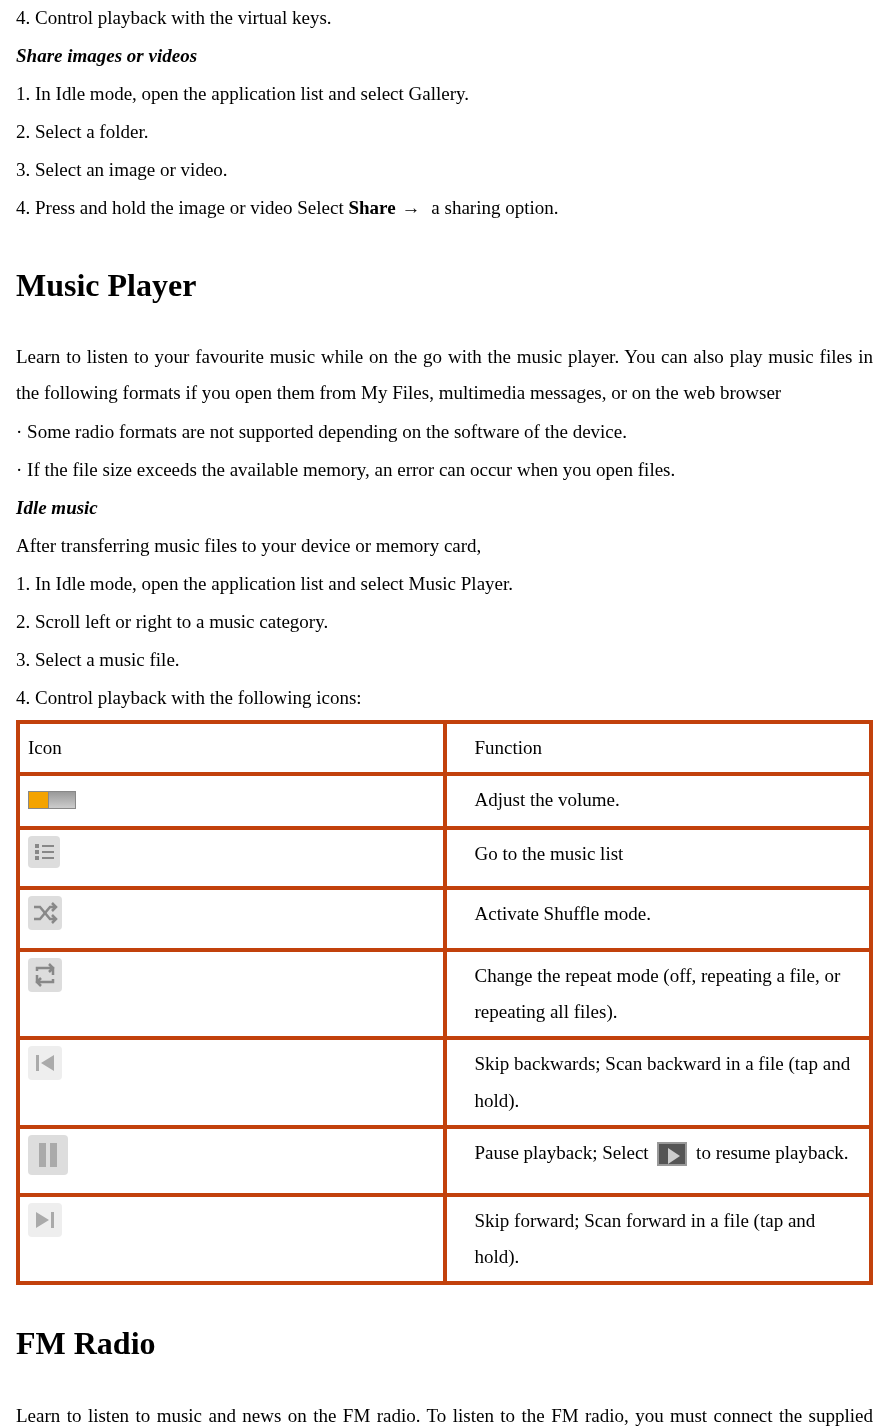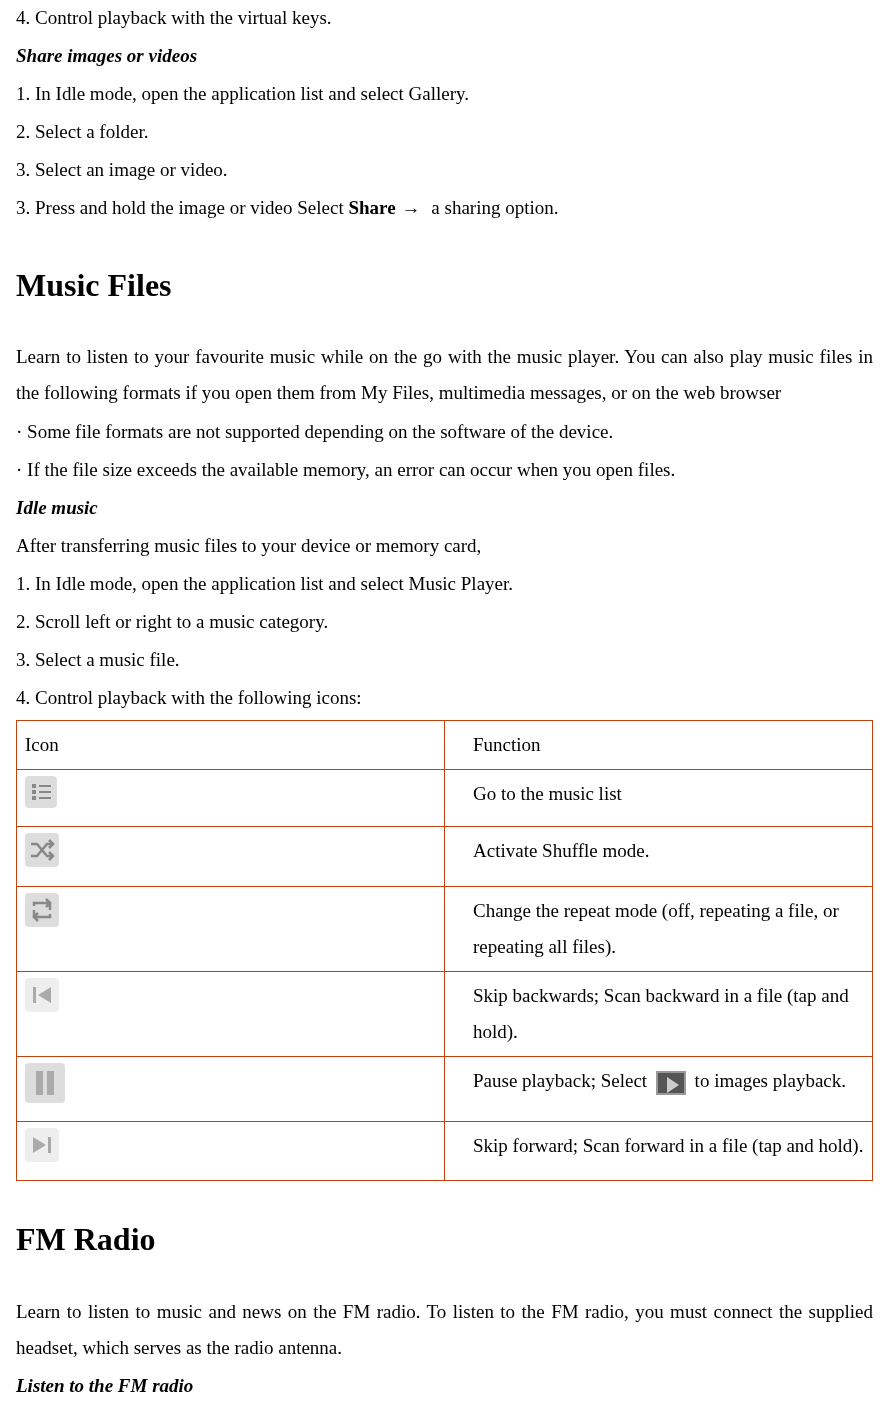--- a/index.html
+++ b/index.html
@@ -144,7 +144,7 @@
 <div class="step">2. Select a folder.</div>
 <div class="step">3. Select an image or video.</div>
 <div class="step">
-  <span>3. Press and hold the image or video Select </span><b>Share</b><span class="arrow">→</span><span>  a sharing option.</span>
+  <span>4. Press and hold the image or video Select </span><b>Share</b><span class="arrow">→</span><span>  a sharing option.</span>
 </div>
 
 <h2>Music Files</h2>

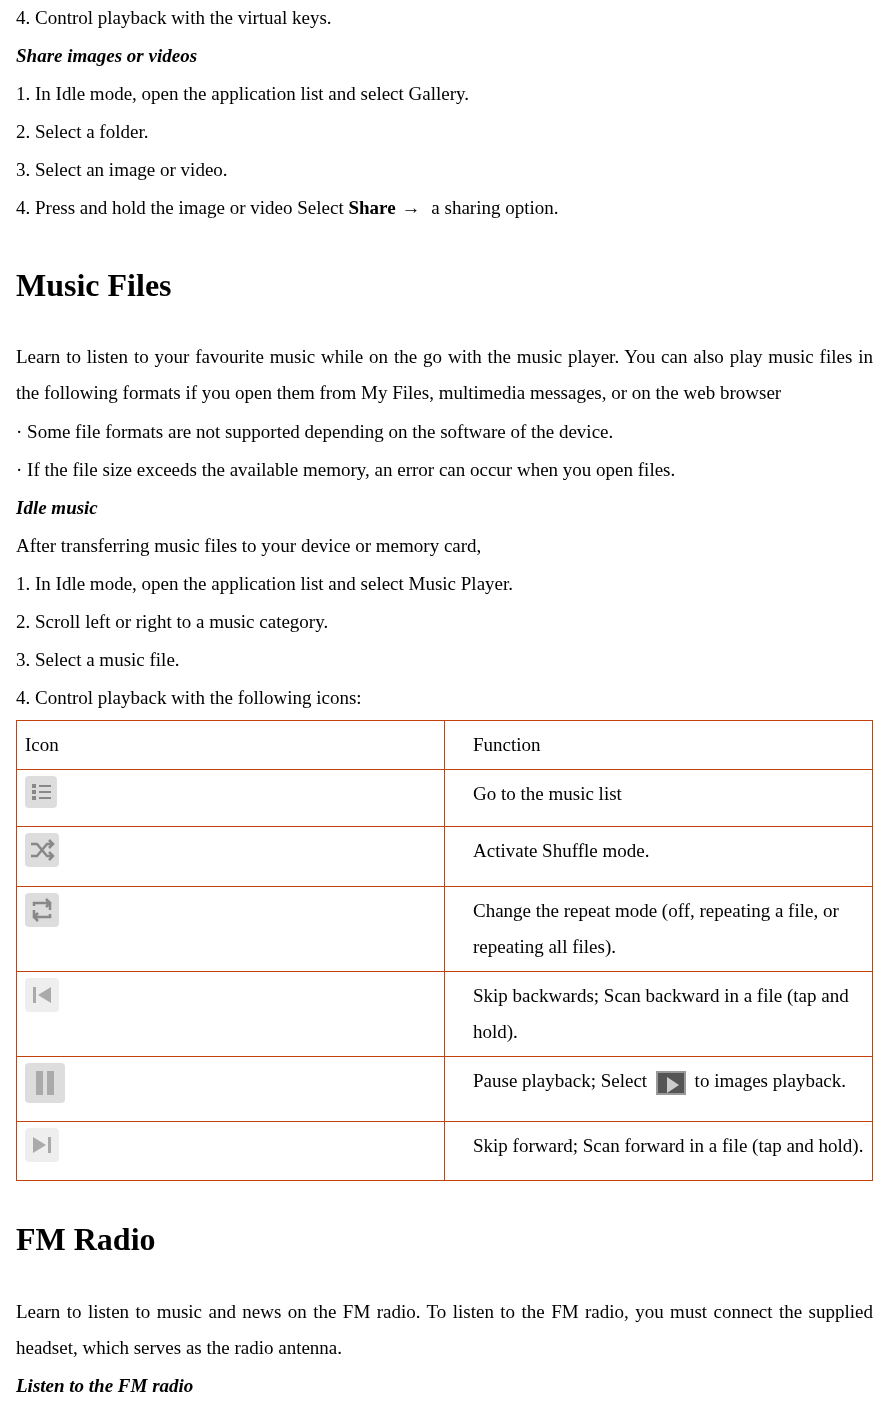--- a/index.html
+++ b/index.html
@@ -147,7 +147,7 @@
   <span>4. Press and hold the image or video Select </span><b>Share</b><span class="arrow">→</span><span>  a sharing option.</span>
 </div>
 
-<h2>Music Files</h2>
+<h2>Music Player</h2>
 
 <div class="para">Learn to listen to your favourite music while on the go with the music player. You can also play music files in the following formats if you open them from My Files, multimedia messages, or on the web browser</div>
 <div class="bullet">· Some file formats are not supported depending on the software of the device.</div>

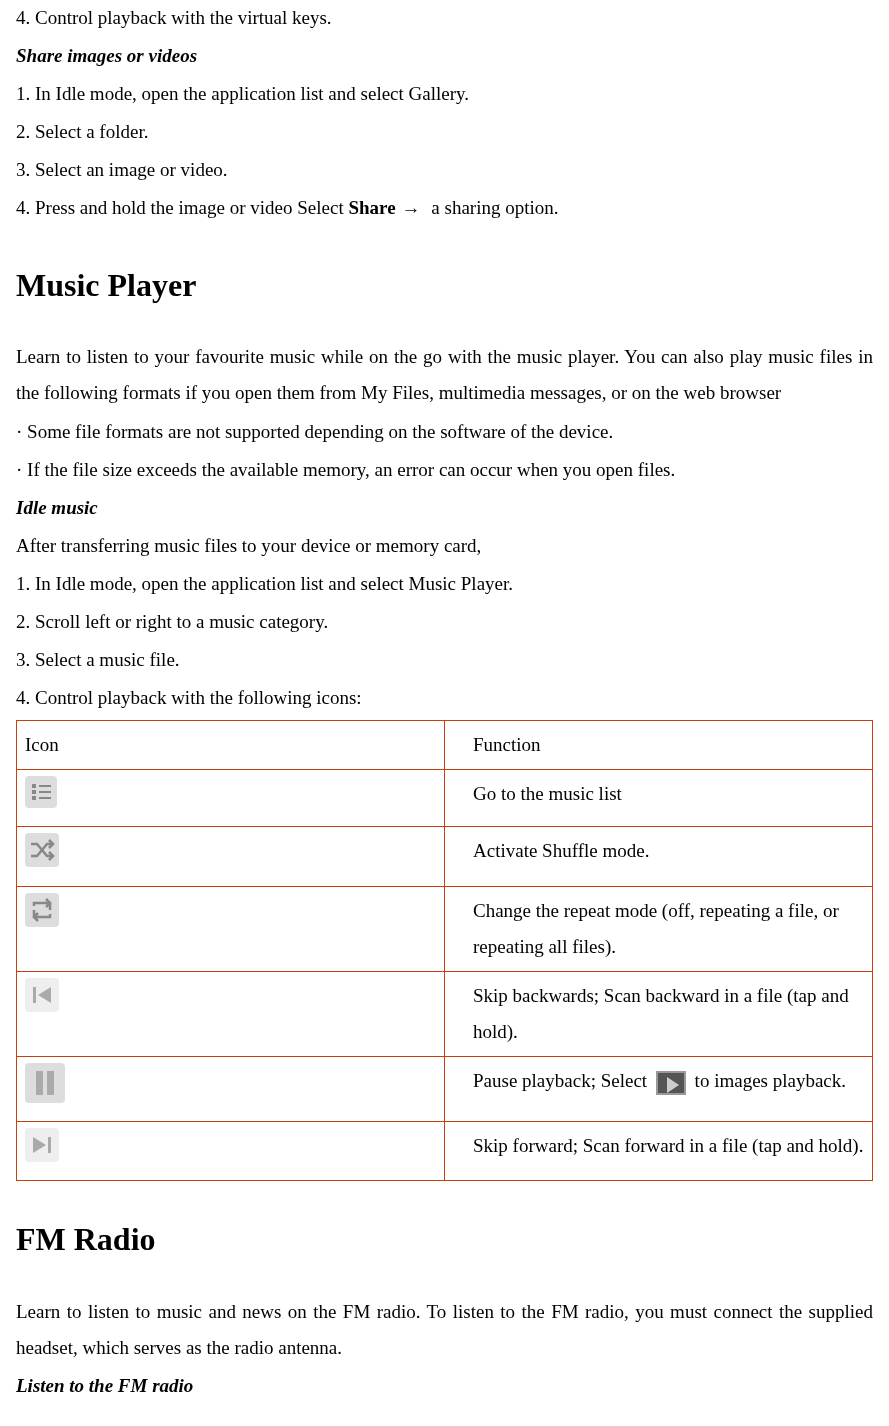--- a/index.html
+++ b/index.html
@@ -150,7 +150,7 @@
 <h2>Music Player</h2>
 
 <div class="para">Learn to listen to your favourite music while on the go with the music player. You can also play music files in the following formats if you open them from My Files, multimedia messages, or on the web browser</div>
-<div class="bullet">· Some file formats are not supported depending on the software of the device.</div>
+<div class="bullet">· Some radio formats are not supported depending on the software of the device.</div>
 <div class="bullet">· If the file size exceeds the available memory, an error can occur when you open files.</div>
 
 <div class="subheading">Idle music</div>

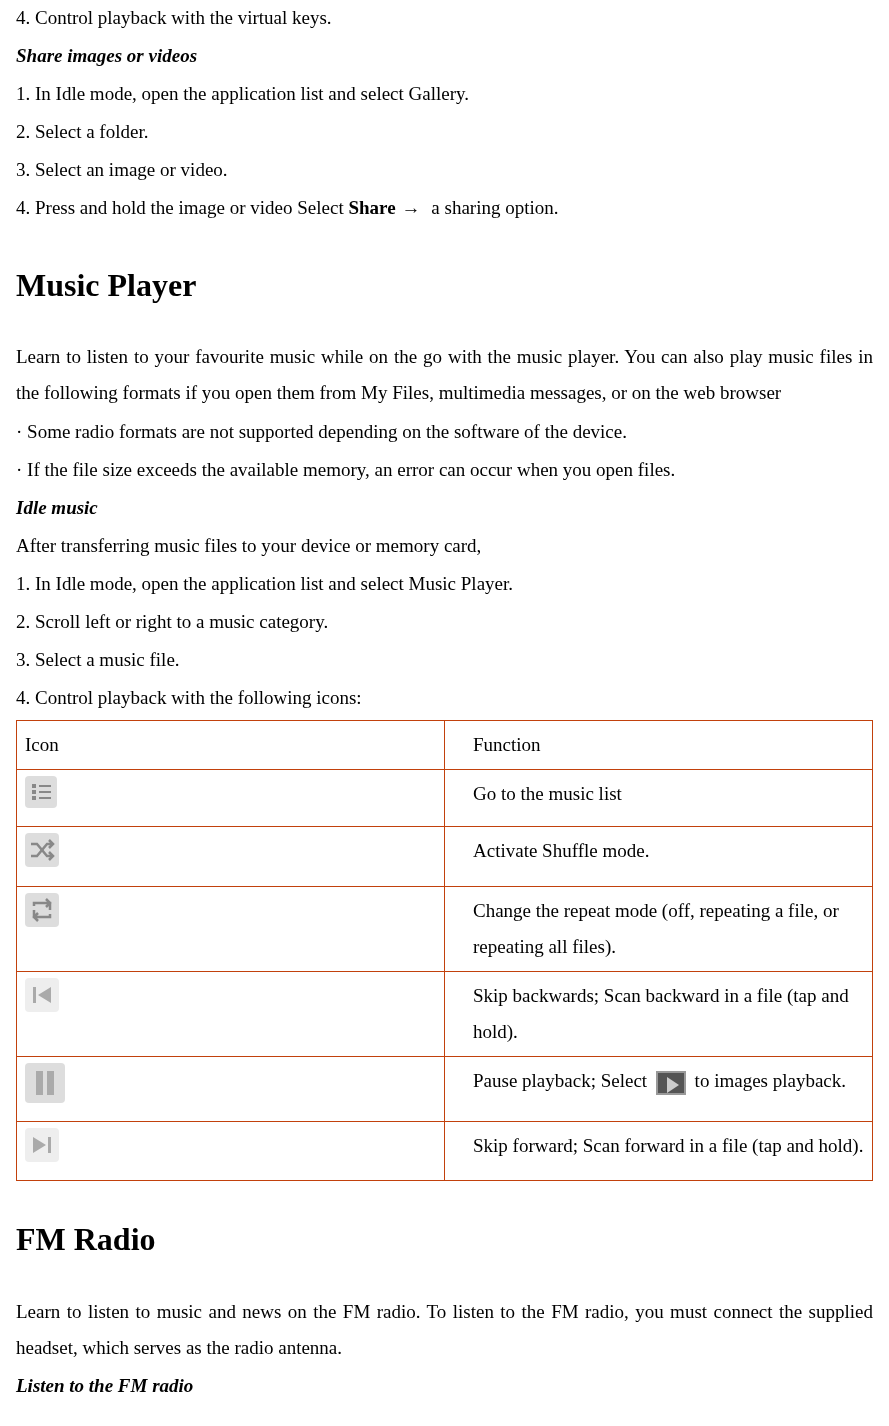--- a/index.html
+++ b/index.html
@@ -44,7 +44,7 @@
       margin-top: 4px;
     }
     td {
-      border: 1px solid #c2410c;
+      border: 4px solid #c2410c;
       padding: 6px 8px;
       vertical-align: top;
       line-height: 1.9;

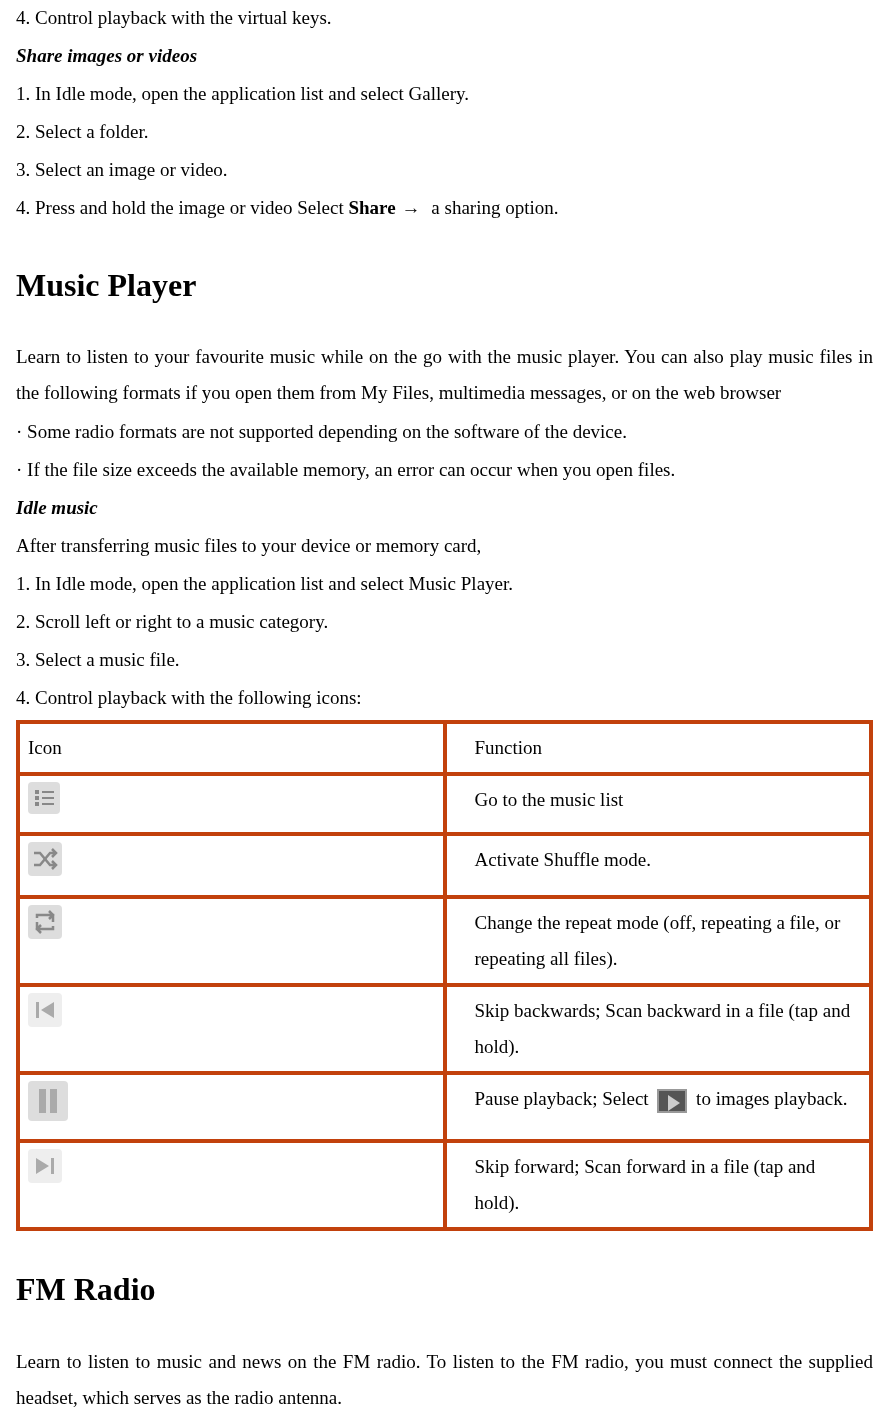--- a/index.html
+++ b/index.html
@@ -169,6 +169,17 @@
   <tr>
     <td>
       <span class="icon-wrap">
+        <span class="volume-icon">
+              <span class="filled"></span>
+              <span class="empty"></span>
+            </span>
+      </span>
+    </td>
+    <td>Adjust the volume.</td>
+  </tr>
+  <tr>
+    <td>
+      <span class="icon-wrap">
         <span class="list-icon"></span>
       </span>
     </td>

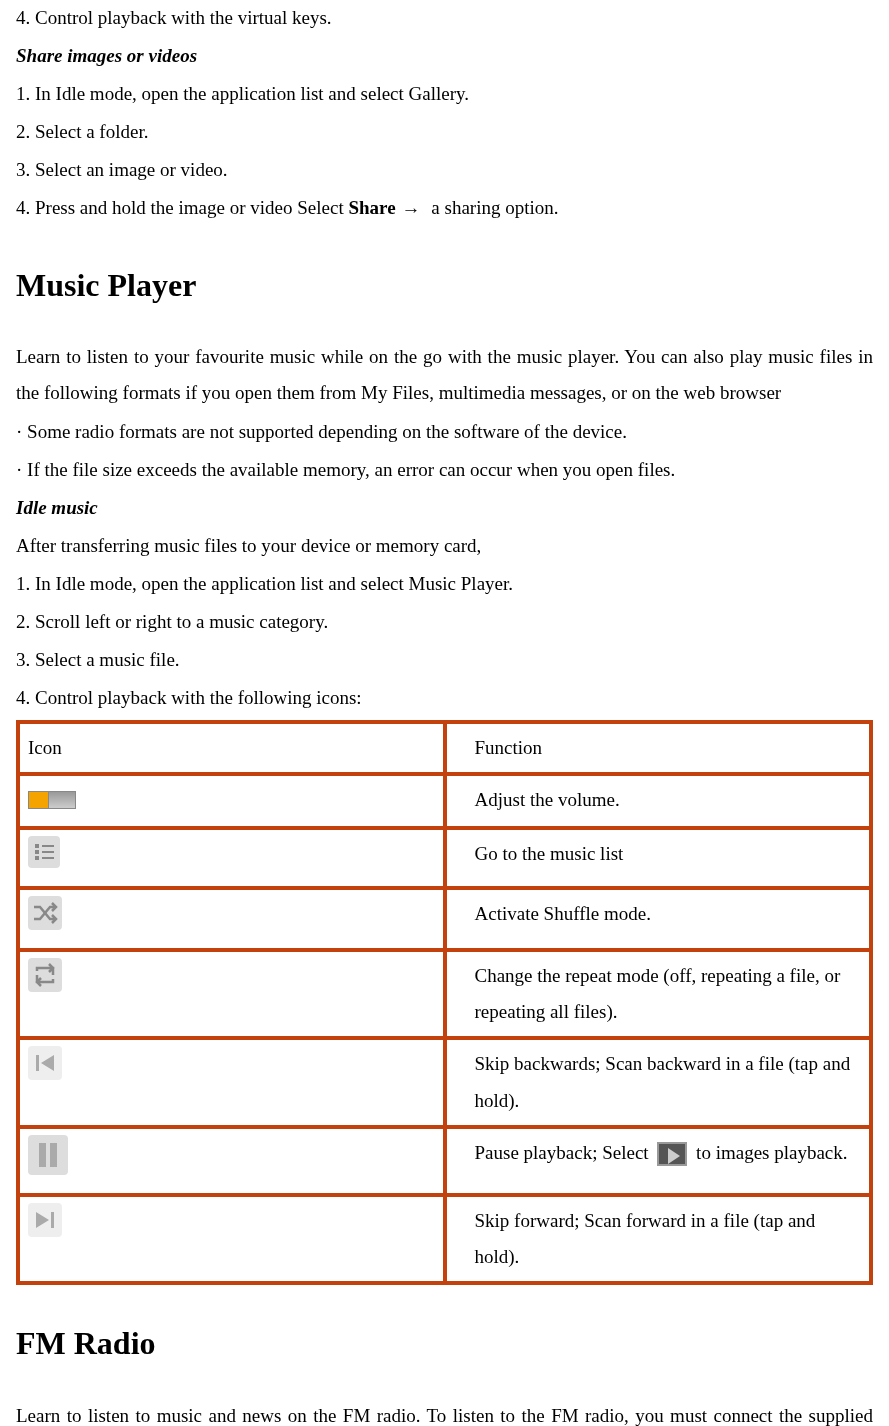--- a/index.html
+++ b/index.html
@@ -234,7 +234,7 @@
     <td>
       <span>Pause playback; Select</span>
       <span class="inline-play"></span>
-      <span> to images playback.</span>
+      <span> to resume playback.</span>
     </td>
   </tr>
   <tr>

